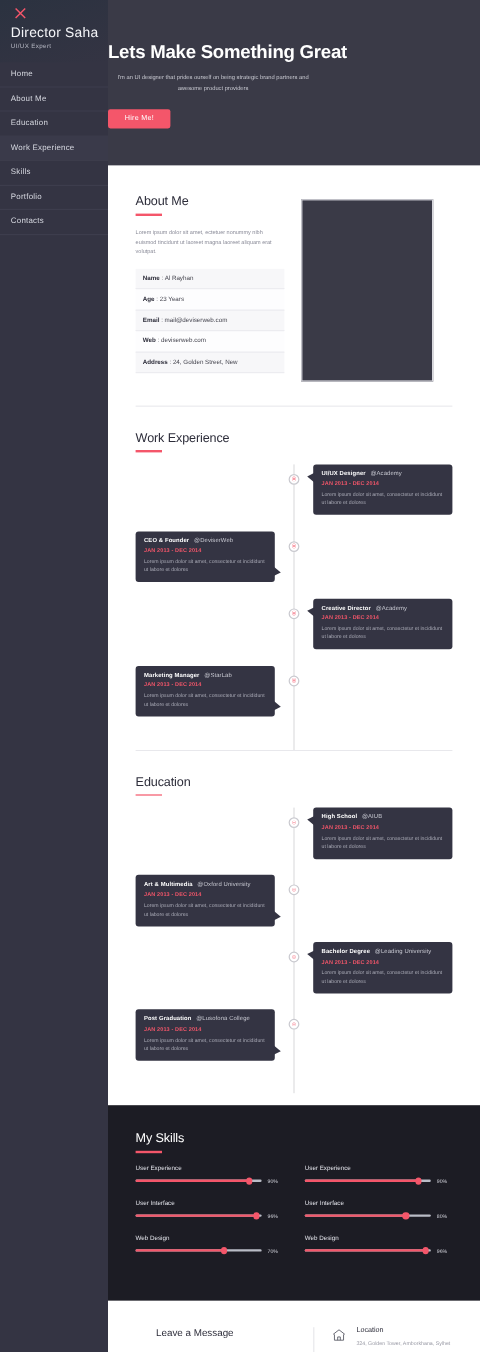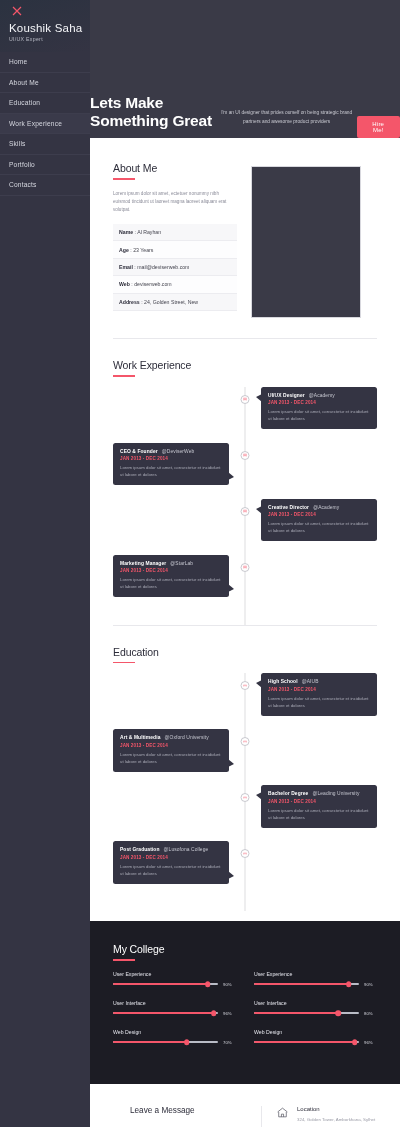--- a/index.html
+++ b/index.html
@@ -139,7 +139,7 @@
       </svg>
     </div>
     <div class="brand">
-      <div class="brand-name">Koushik Saha</div>
+      <div class="brand-name">Director Saha</div>
       <div class="brand-sub">UI/UX Expert</div>
     </div>
     <nav id="nav">

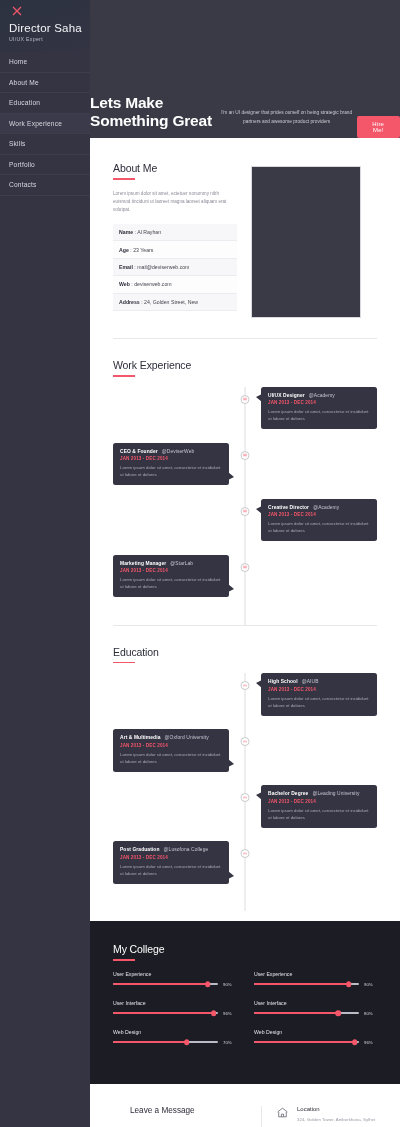--- a/index.html
+++ b/index.html
@@ -43,8 +43,8 @@
   #main{position:absolute;left:90px;top:0;width:310px;height:1127px;background:#ffffff;}
 
   
-  .hero{height:138px;background:#3a3a47;display:flex;flex-direction:row;
-        align-items:flex-end;justify-content:center;padding-top:4px;}
+  .hero{height:138px;background:#3a3a47;display:flex;flex-direction:column;
+        align-items:flex-start;justify-content:center;padding-top:4px;}
   .hero h1{color:#fff;font-size:15.5px;font-weight:700;letter-spacing:-.2px;margin-bottom:8px;}
   .hero p{color:#c9cad2;font-size:4.8px;line-height:9px;text-align:center;max-width:175px;margin-bottom:12px;}
   .btn-pink{

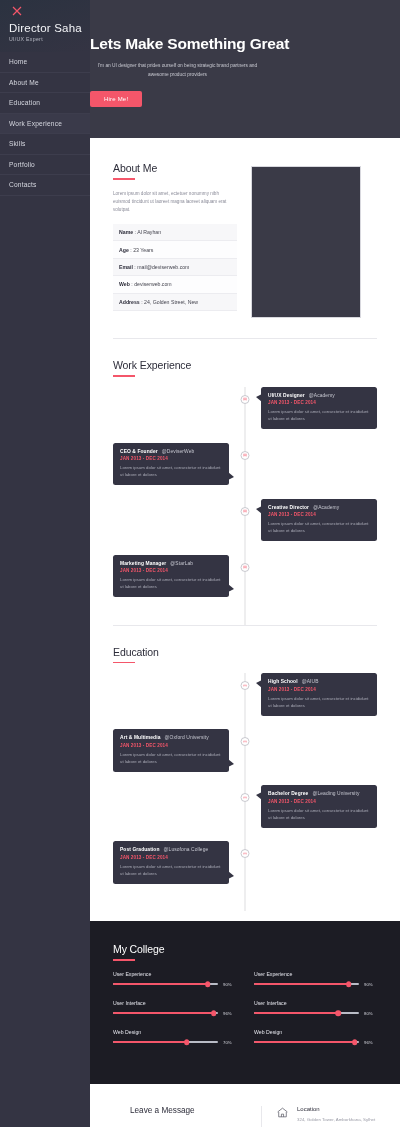--- a/index.html
+++ b/index.html
@@ -302,7 +302,7 @@
     </section>
 
     <section id="skills">
-      <div class="sec-title">My College</div>
+      <div class="sec-title">My Skills</div>
       <div class="sec-rule"></div>
       <div class="skill-grid">
         <div class="skill-col" id="skills-left">

